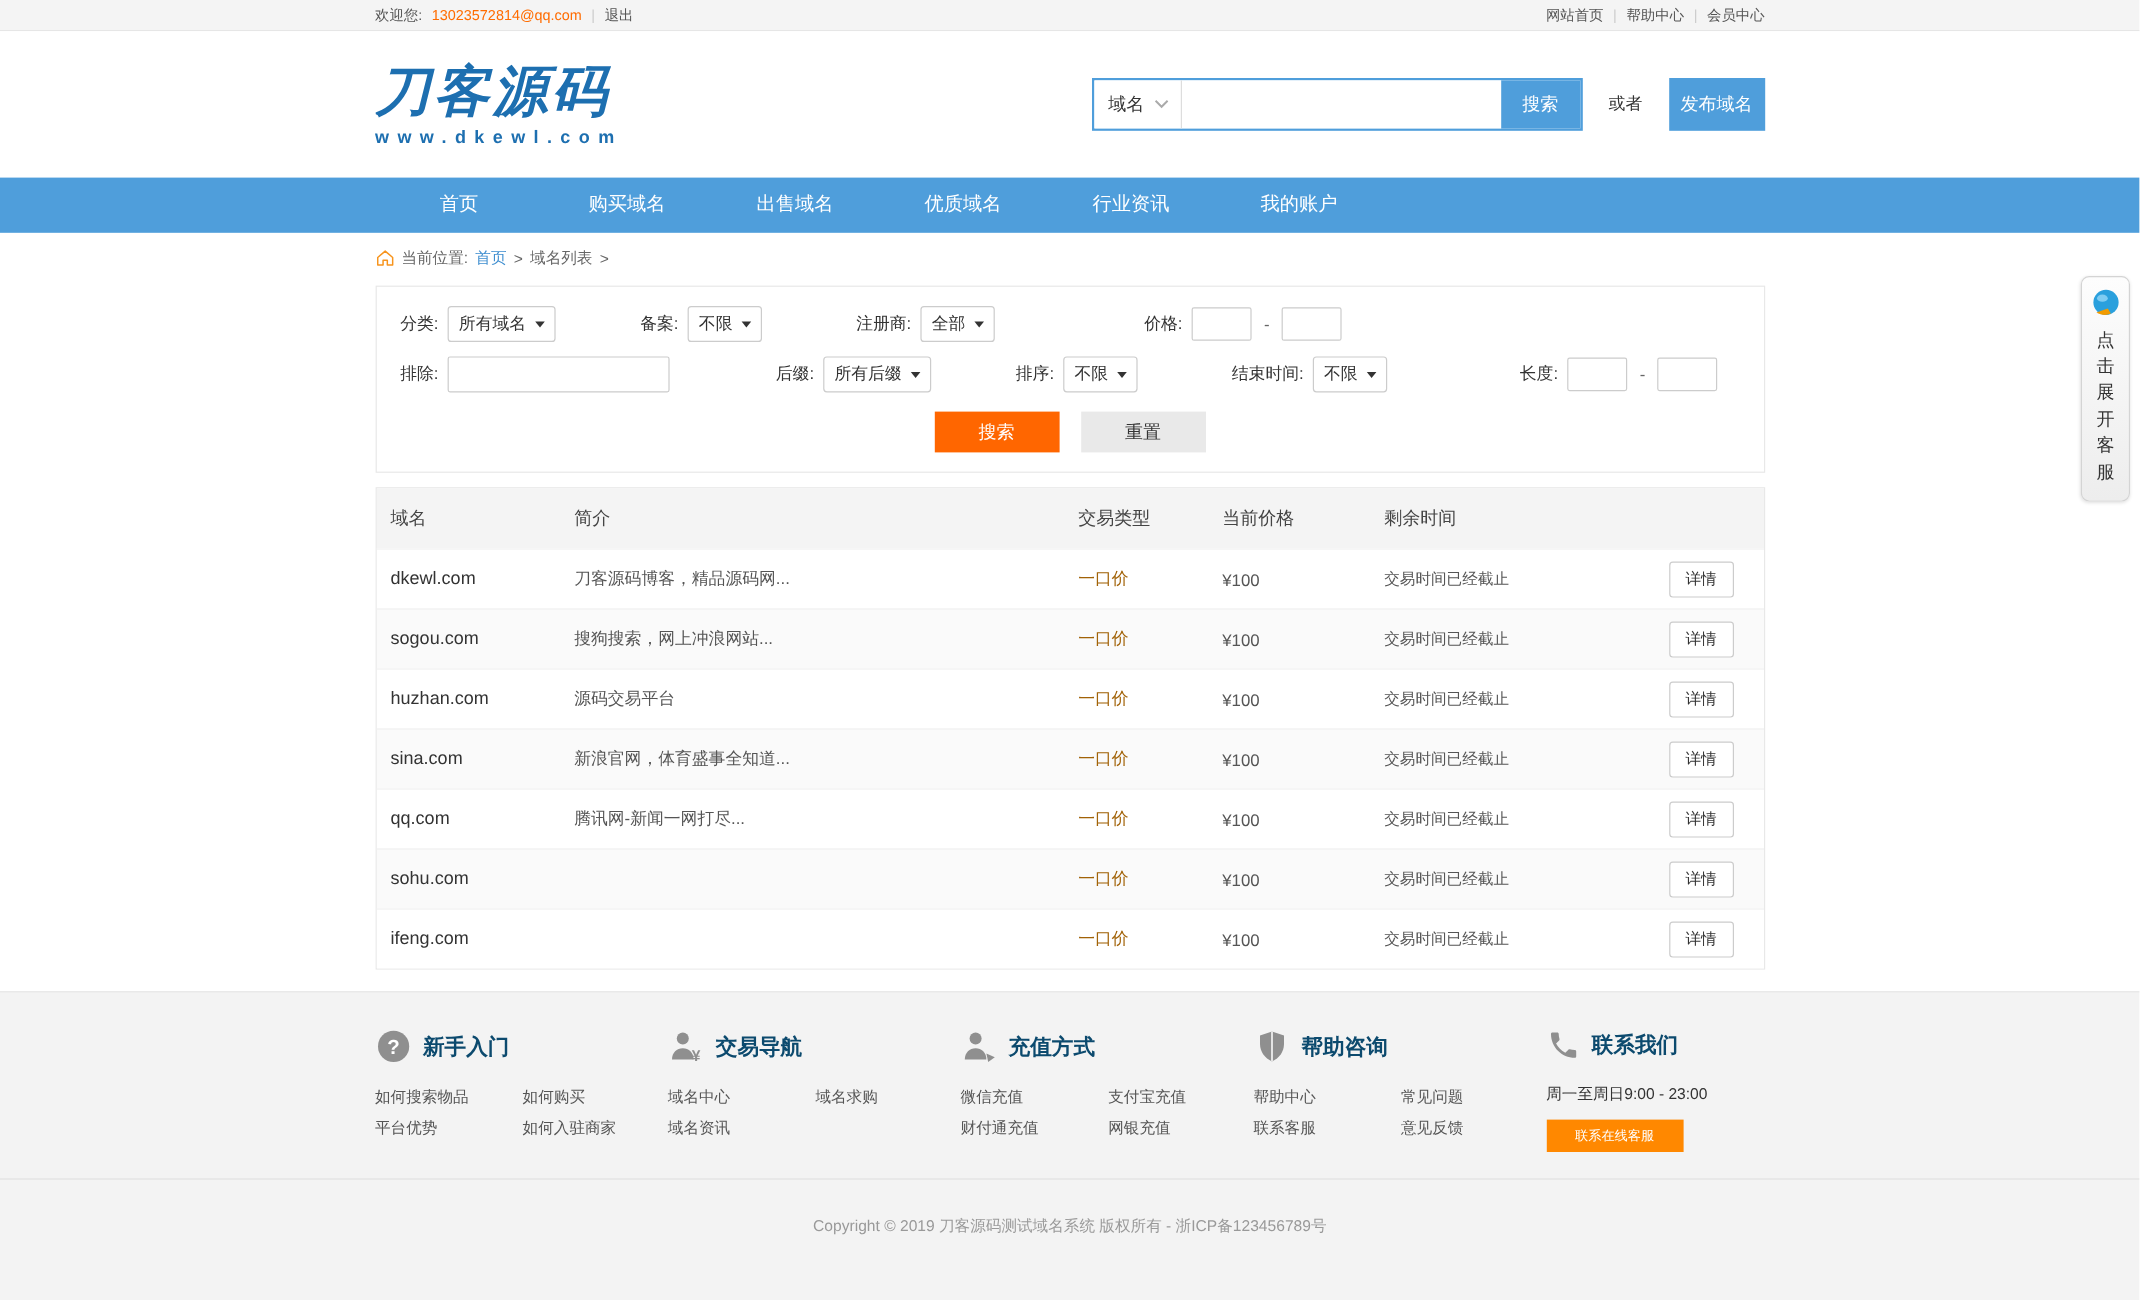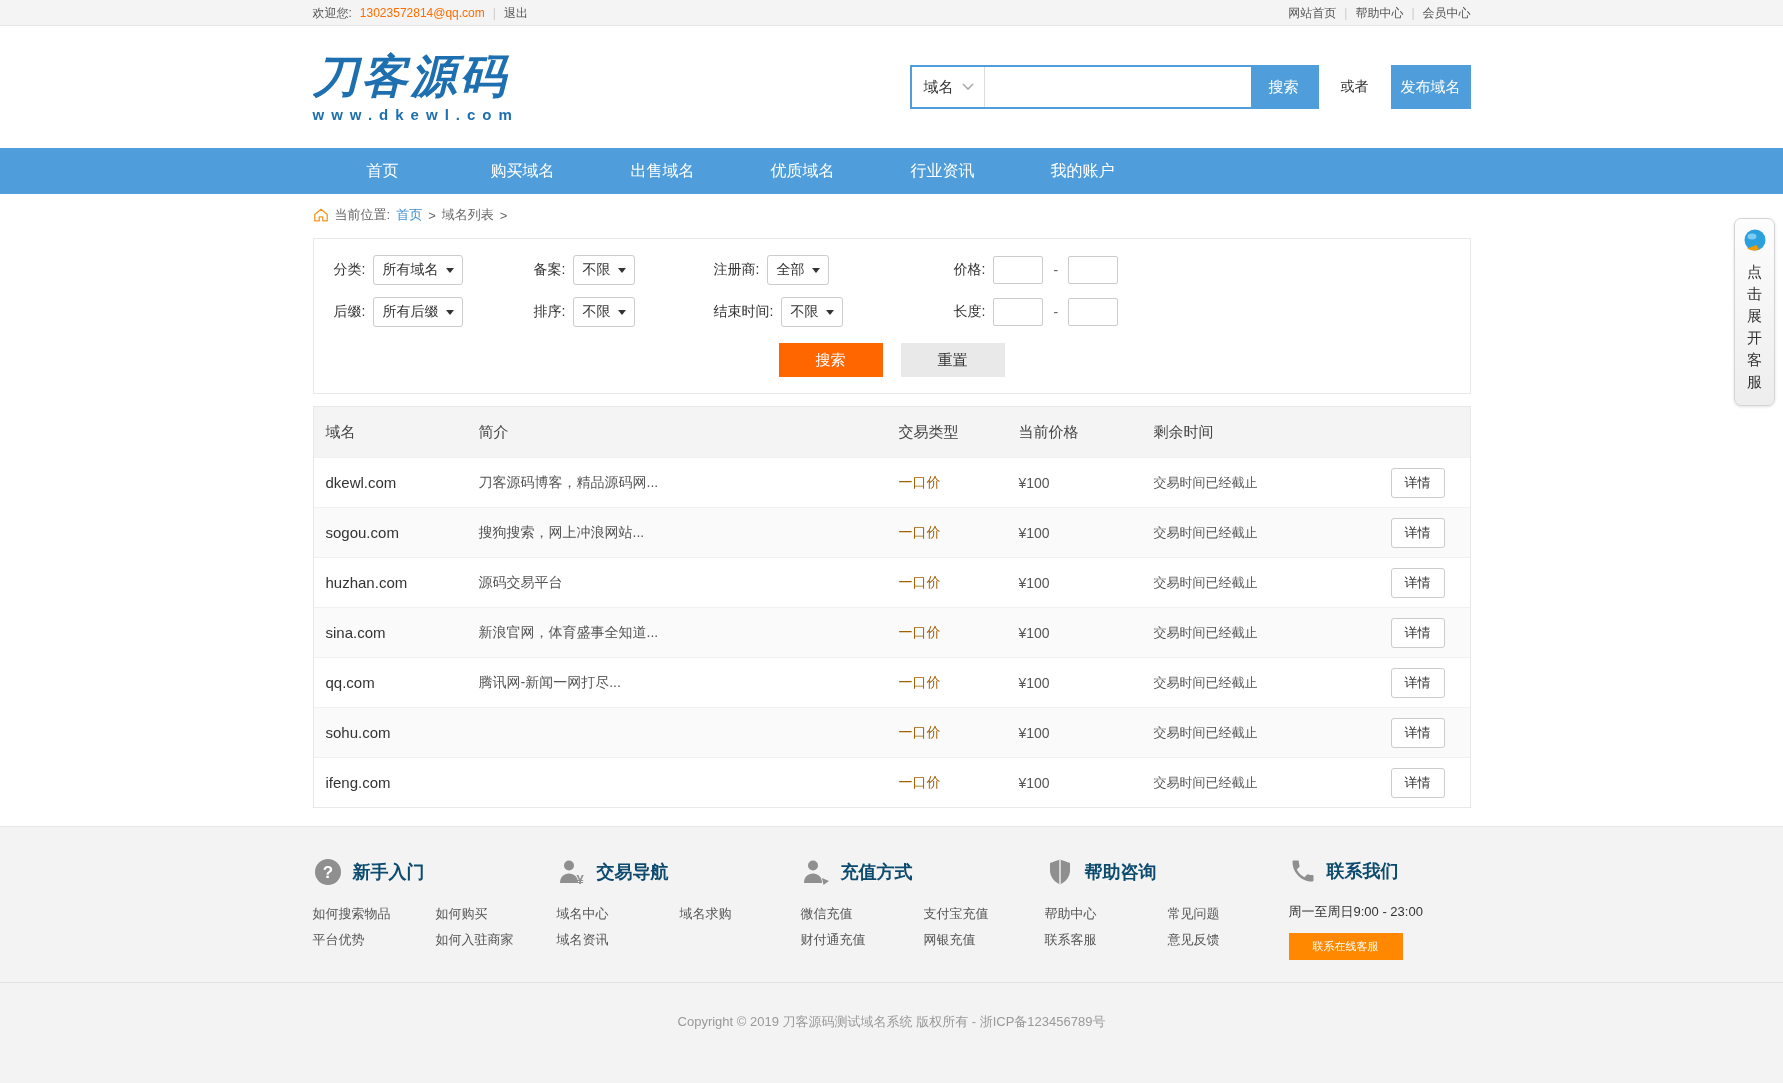--- a/index.html
+++ b/index.html
@@ -90,7 +90,7 @@
   .footer-bottom { border-top:1px solid #e2e2e2; padding:30px 0 55px; text-align:center; font-size:13px; color:#999; }
 
   
-  .service-widget { position:absolute; right:8px; top:218px; width:41px; padding:8px 0 12px;
+  .service-widget { position:absolute; right:8px; top:230px; width:41px; padding:8px 0 12px;
     border:1px solid #d4d4d4; border-radius:7px; background:linear-gradient(#fdfdfd,#ededed);
     box-shadow:0 1px 3px rgba(0,0,0,.12); display:flex; flex-direction:column; align-items:center; cursor:pointer; }
   .service-text { width:16px; font-size:15px; line-height:22px; color:#333; word-break:break-all; text-align:center; margin-top:6px; }

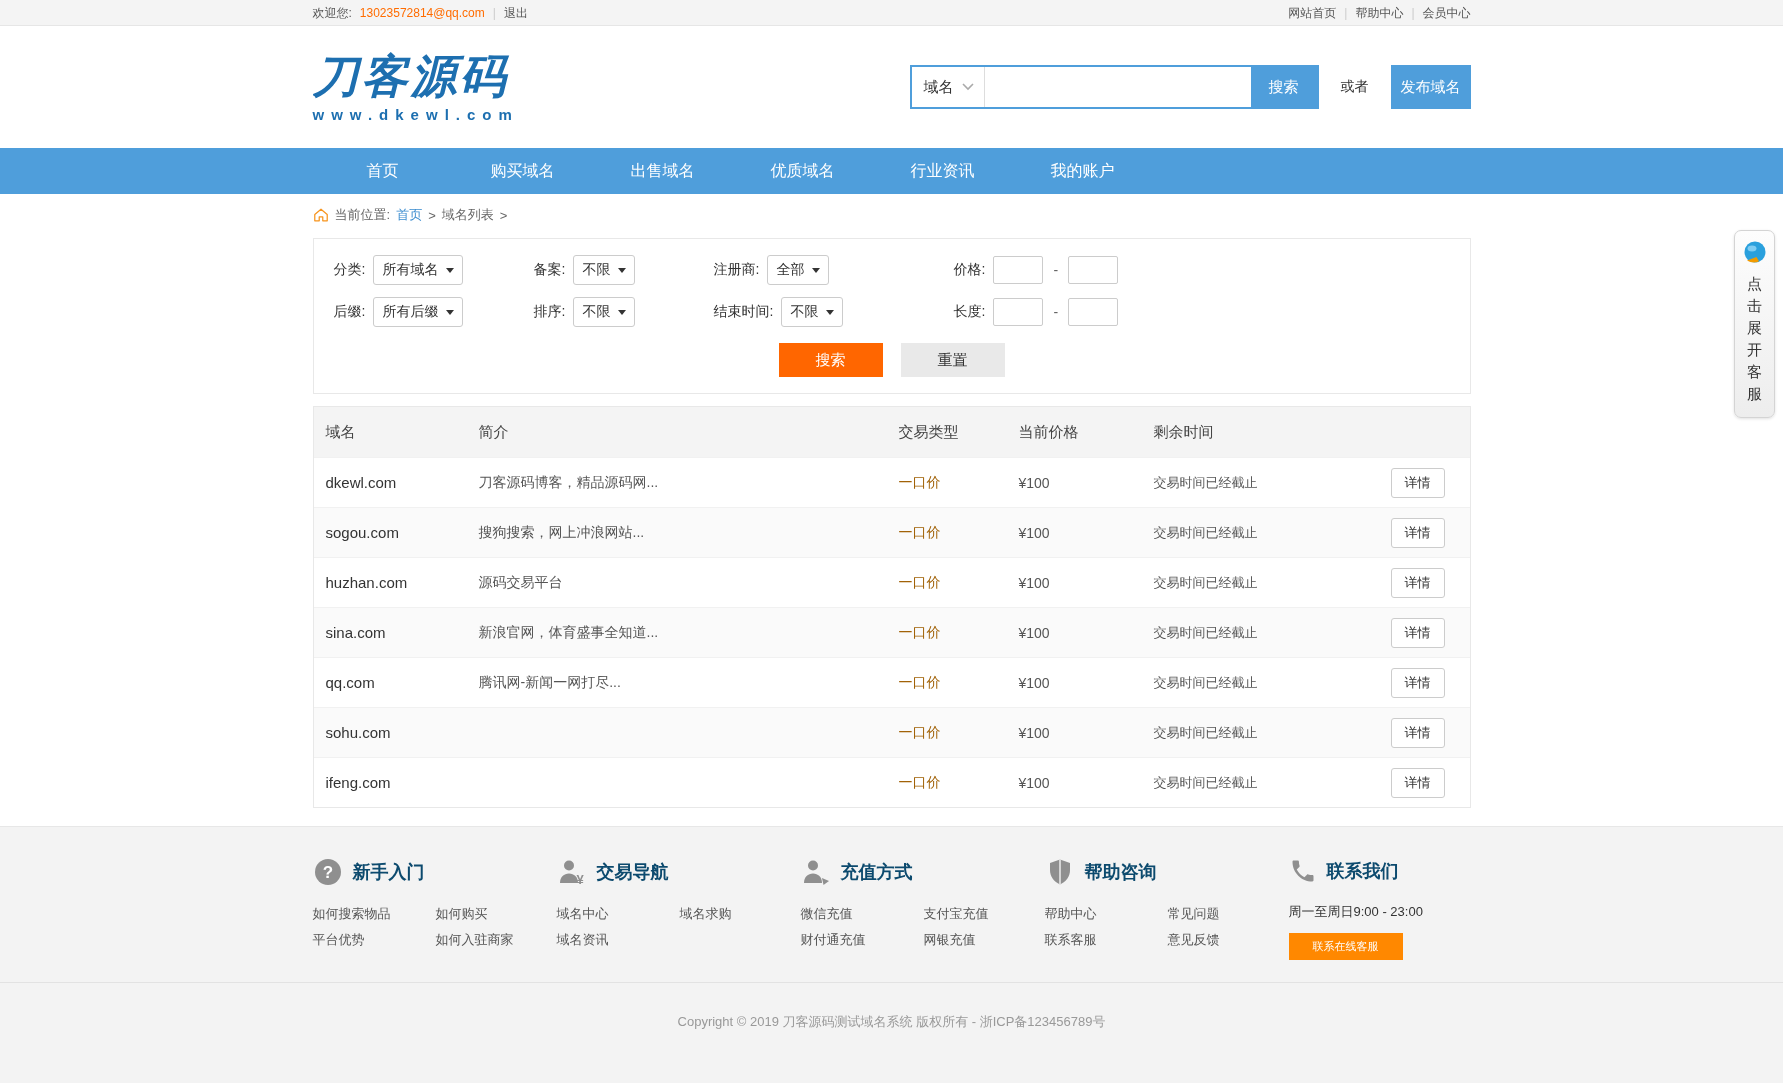--- a/index.html
+++ b/index.html
@@ -201,6 +201,10 @@
       </div>
     </div>
     <div class="f-row">
+      <div class="fg fg1">
+        <label>排除:</label>
+        <input class="f-input" type="text" style="">
+      </div>
       <div class="fg fg2">
         <label>后缀:</label>
         <div class="sel">

